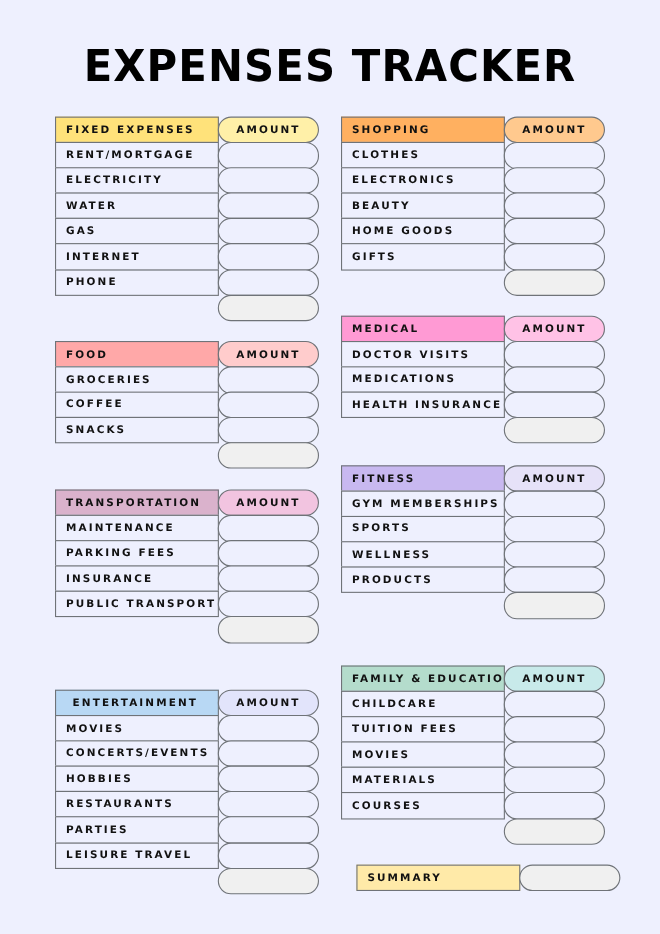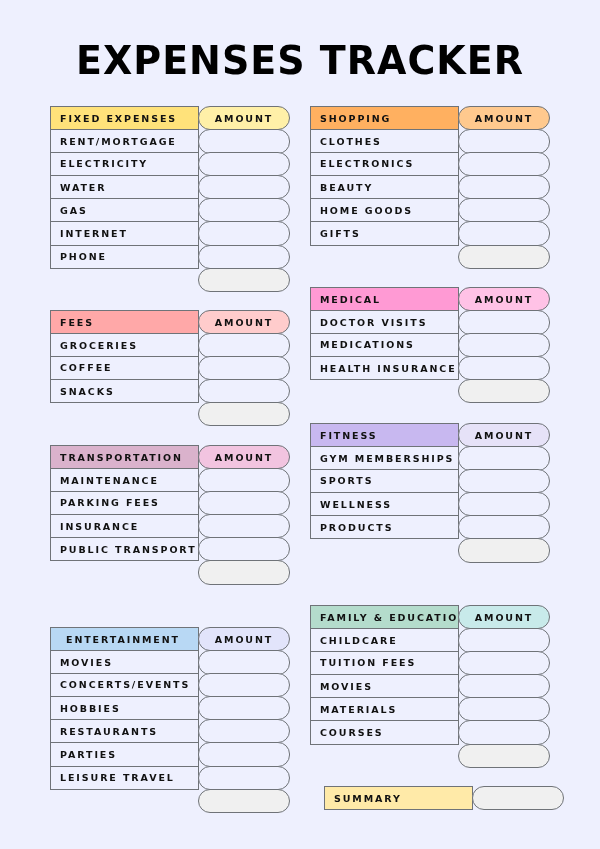--- a/index.html
+++ b/index.html
@@ -127,7 +127,7 @@
 
 <div class="tbl" style="left:50px; top:310px;">
   <div class="row hdr">
-    <div class="cell lbl" style="background: rgb(255, 168, 168);">FEES</div>
+    <div class="cell lbl" style="background: rgb(255, 168, 168);">FOOD</div>
     <div class="cell amt" style="background: rgb(255, 204, 204);">AMOUNT</div>
   </div>
   <div class="rows">

